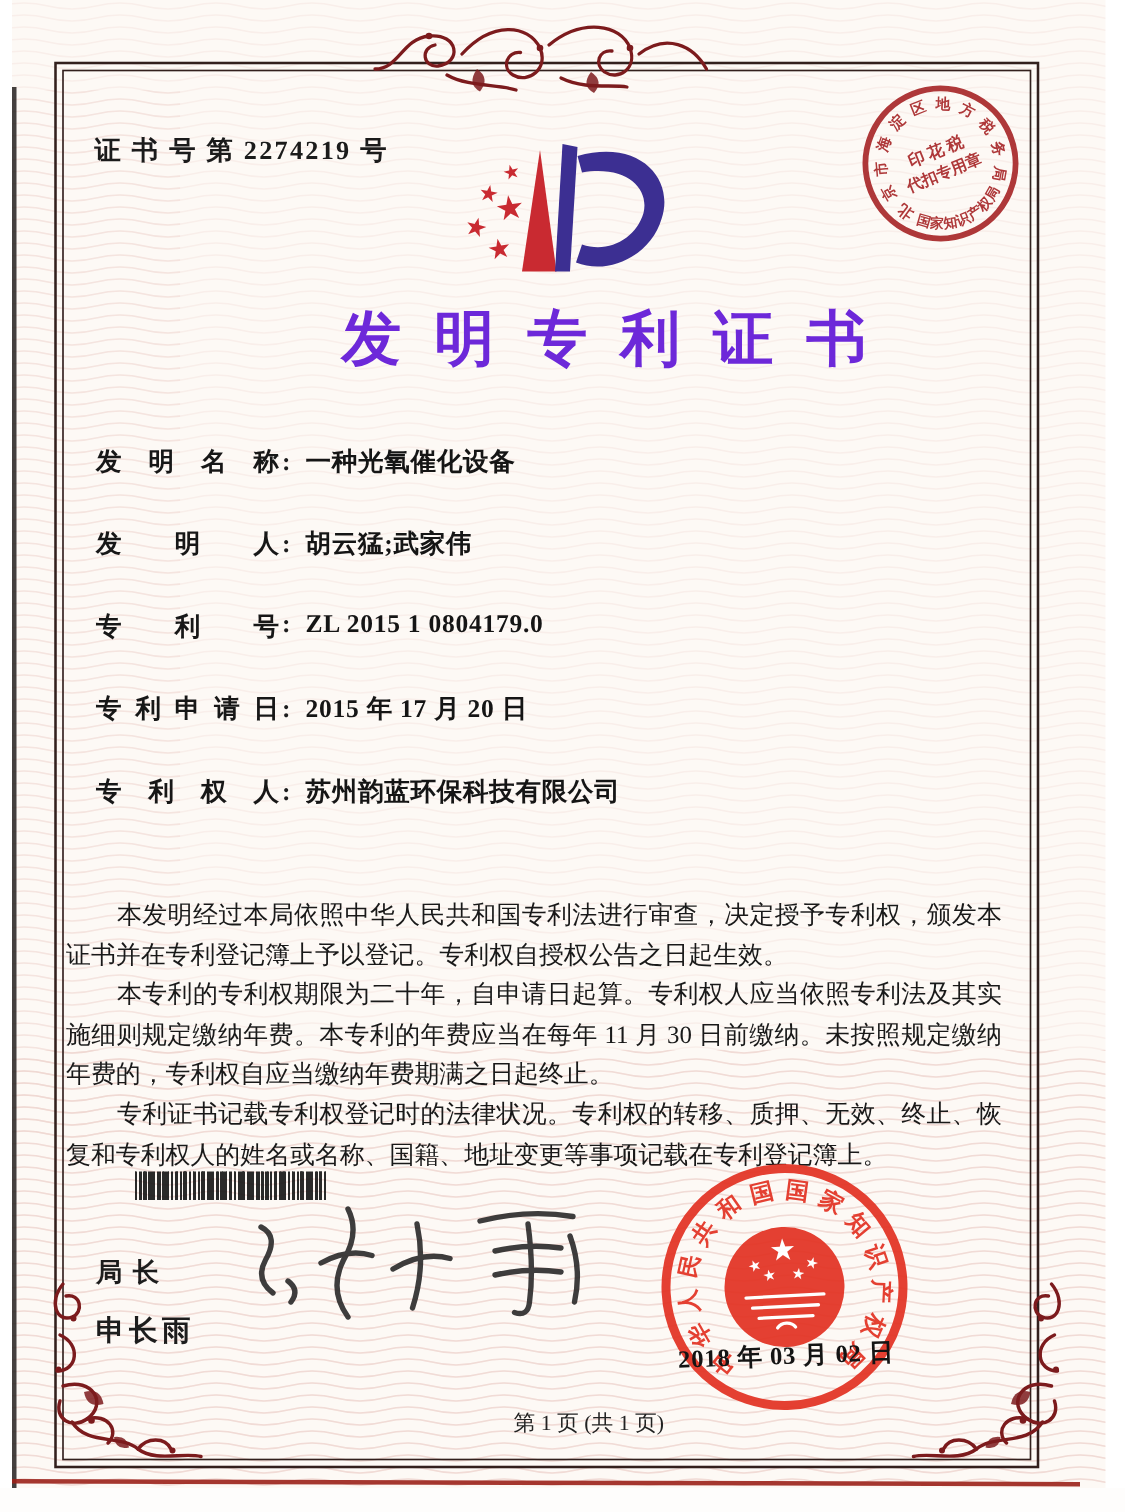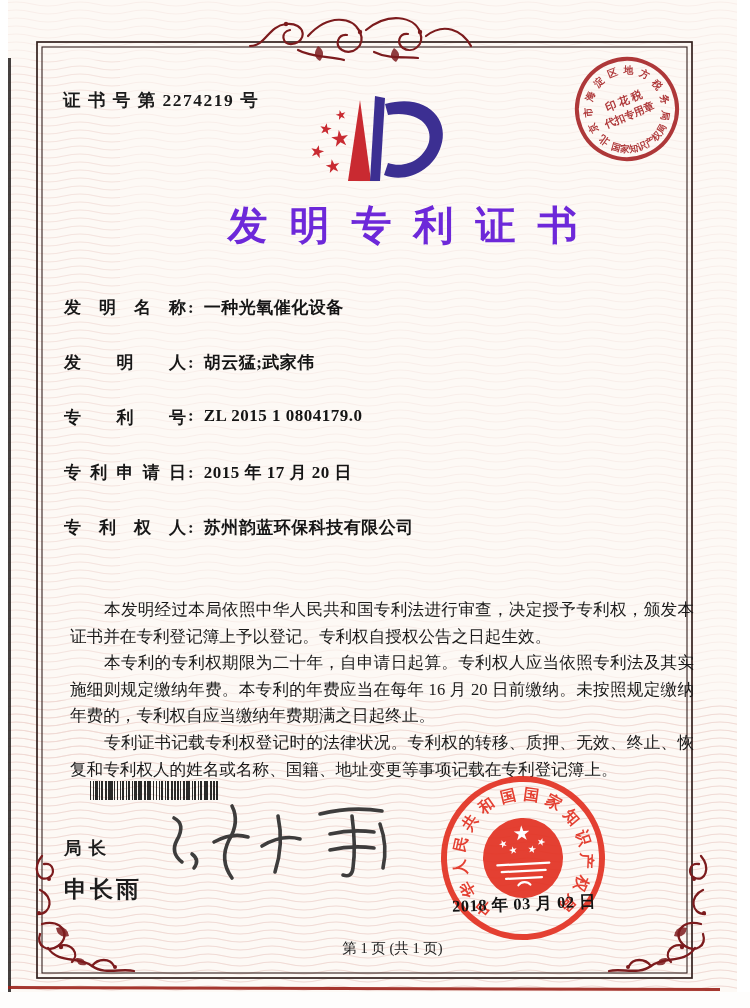--- a/index.html
+++ b/index.html
@@ -28,7 +28,7 @@
   .field-colon{display:inline-block;margin:0 10px 0 2px;font-weight:600;}
   .field-value{font-weight:600;color:#151515;letter-spacing:.5px;}
   
-  .body-text{left:70px;top:597px;width:624px;font-size:16.6px;line-height:26.6px;
+  .body-text{left:44px;top:597px;width:624px;font-size:16.6px;line-height:26.6px;
              text-align:justify;color:#191919;}
   .body-text p{margin:0;text-indent:2.05em;word-break:break-all;}
   

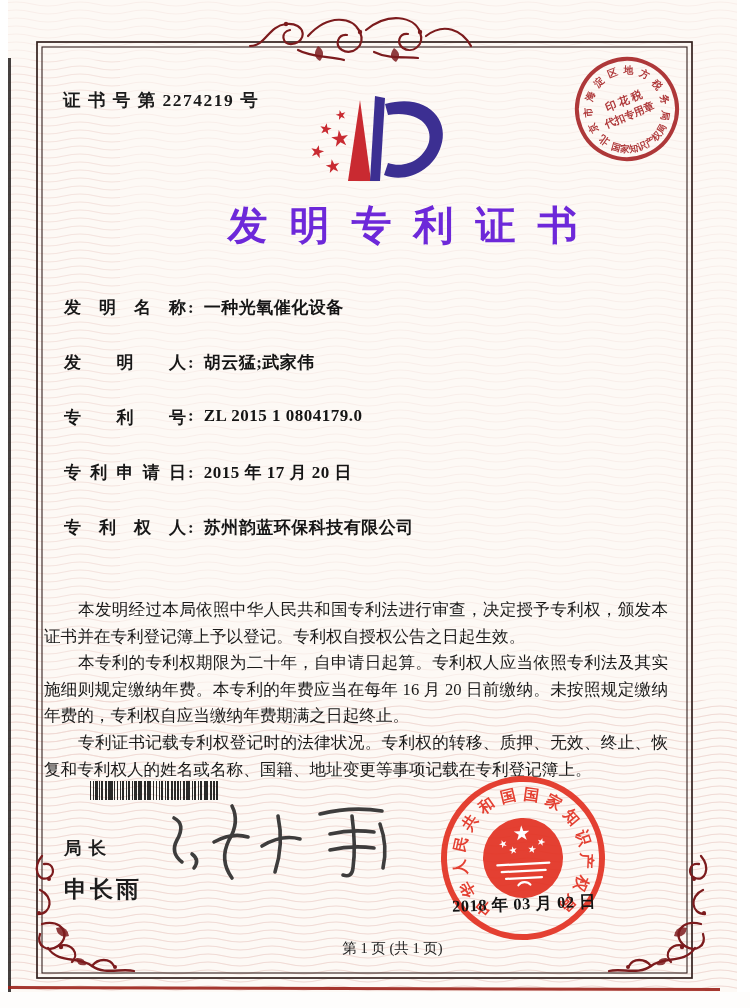--- a/index.html
+++ b/index.html
@@ -189,7 +189,7 @@
 
   <div class="abs body-text">
     <p>本发明经过本局依照中华人民共和国专利法进行审查，决定授予专利权，颁发本证书并在专利登记簿上予以登记。专利权自授权公告之日起生效。</p>
-    <p>本专利的专利权期限为二十年，自申请日起算。专利权人应当依照专利法及其实施细则规定缴纳年费。本专利的年费应当在每年 16 月 20 日前缴纳。未按照规定缴纳年费的，专利权自应当缴纳年费期满之日起终止。</p>
+    <p>本专利的专利权期限为二十年，自申请日起算。专利权人应当依照专利法及其实施细则规定缴纳年费。本专利的年费应当在每年 11 月 30 日前缴纳。未按照规定缴纳年费的，专利权自应当缴纳年费期满之日起终止。</p>
     <p>专利证书记载专利权登记时的法律状况。专利权的转移、质押、无效、终止、恢复和专利权人的姓名或名称、国籍、地址变更等事项记载在专利登记簿上。</p>
   </div>
 

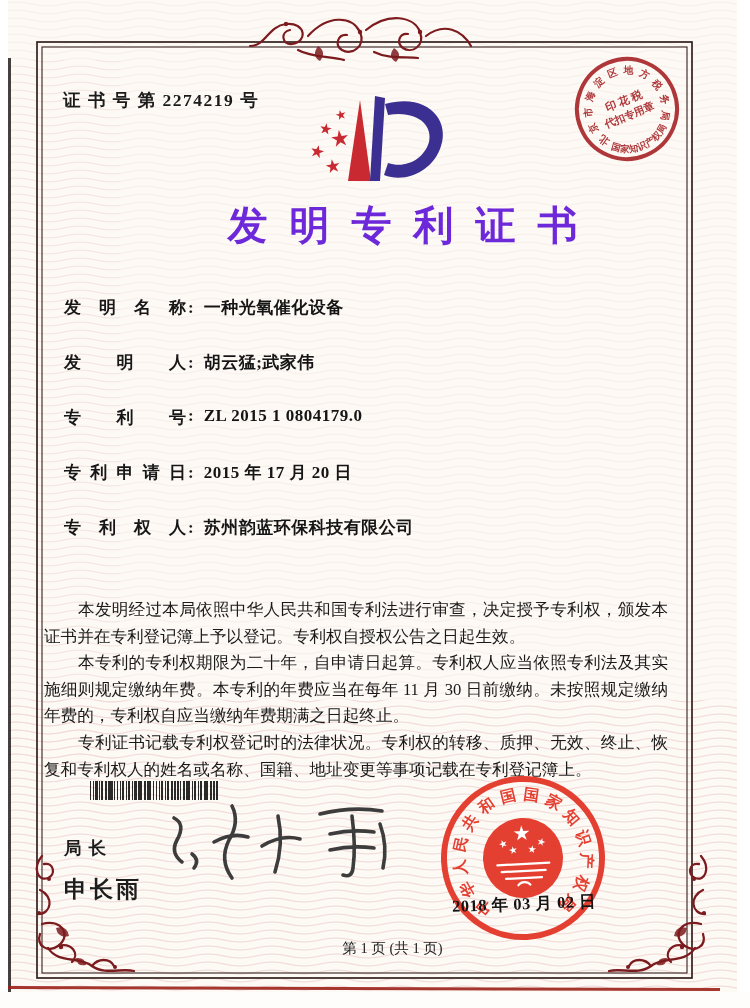--- a/index.html
+++ b/index.html
@@ -39,7 +39,7 @@
       repeating-linear-gradient(90deg,rgba(0,0,0,0) 0 6px,#141414 6px 8px,rgba(0,0,0,0) 8px 13px);}
   
   .signoff-title{left:64px;top:836px;font-size:17.5px;font-weight:600;letter-spacing:7px;}
-  .signoff-name{left:64px;top:874px;font-size:23px;font-weight:600;letter-spacing:3px;}
+  .signoff-name{left:64px;top:874px;font-size:19px;font-weight:600;letter-spacing:3px;}
   .signature-svg{left:148px;top:788px;width:260px;height:108px;}
   
   .seal-svg{left:437px;top:772px;width:172px;height:172px;transform:rotate(-3deg);}

